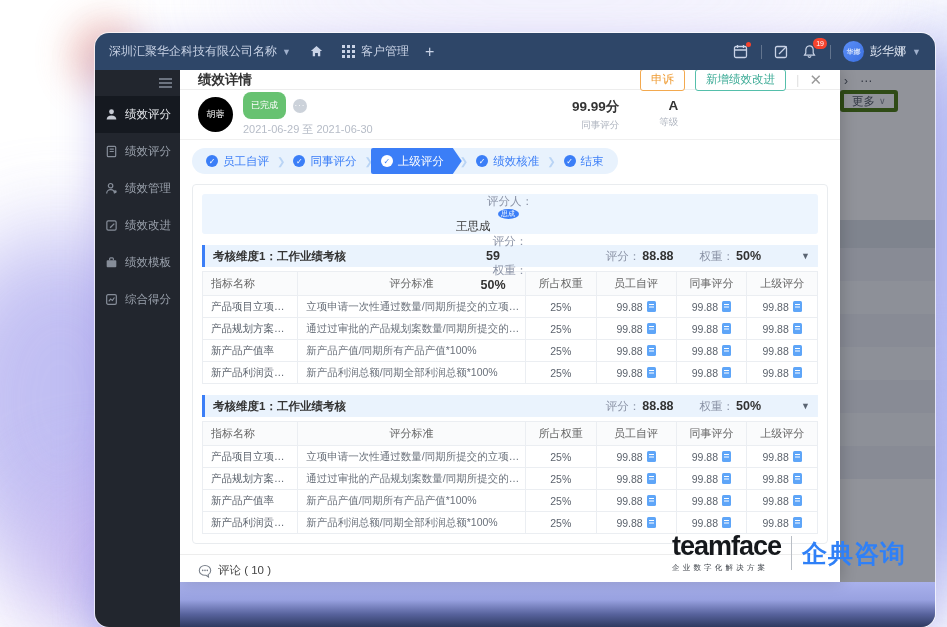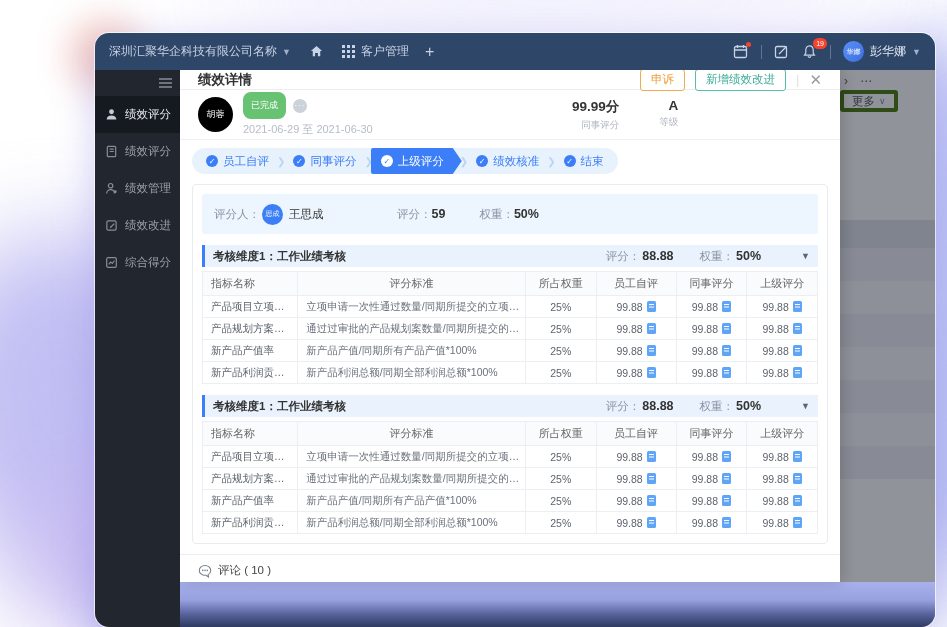--- a/index.html
+++ b/index.html
@@ -105,7 +105,7 @@
   
   .card { margin:4px 12px 0 12px; border:1px solid #e9ecef; border-radius:4px; padding:9px; flex:0 0 auto; }
   .evaluator { height:40px; background:#edf5fe; border-radius:3px; display:flex; align-items:center;
-    padding:0 12px; font-size:11.5px; }
+    padding:0 12px; font-size:11.5px;flex-direction:column; }
   .ev-label { color:#8b93a6; }
   .ev-avatar { width:21px; height:21px; border-radius:50%; background:#3b7ef7; color:#fff; font-size:7px;
     display:flex; align-items:center; justify-content:center; margin:0 6px 0 2px; }

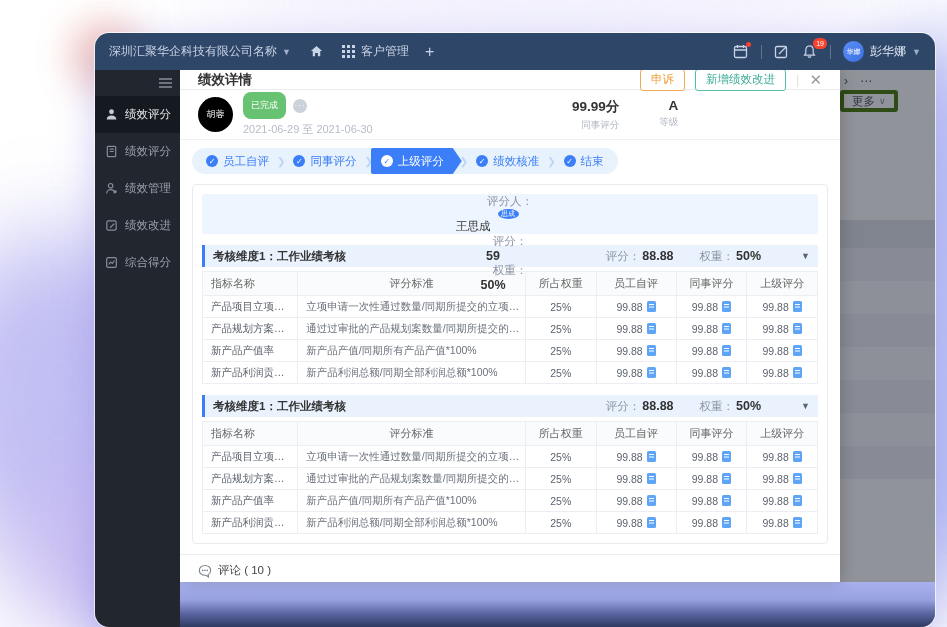--- a/index.html
+++ b/index.html
@@ -260,6 +260,13 @@
       </div>
       <div class="sb-item">
         <svg class="ic" width="13" height="13" viewBox="0 0 14 14">
+          <rect x="1.8" y="4.5" width="10.4" height="7.5" rx="1" fill="#868d99"></rect>
+          <path d="M5 4.5 V3 a1 1 0 0 1 1-1 h2 a1 1 0 0 1 1 1 v1.5" fill="none" stroke="#868d99" stroke-width="1.3"></path>
+        </svg>
+        <span>绩效模板</span>
+      </div>
+      <div class="sb-item">
+        <svg class="ic" width="13" height="13" viewBox="0 0 14 14">
           <rect x="1.8" y="1.8" width="10.4" height="10.4" rx="1.5" fill="none" stroke="#868d99" stroke-width="1.3"></rect>
           <polyline points="4,9 6,6.5 8,8 10.2,4.8" fill="none" stroke="#868d99" stroke-width="1.2"></polyline>
         </svg>

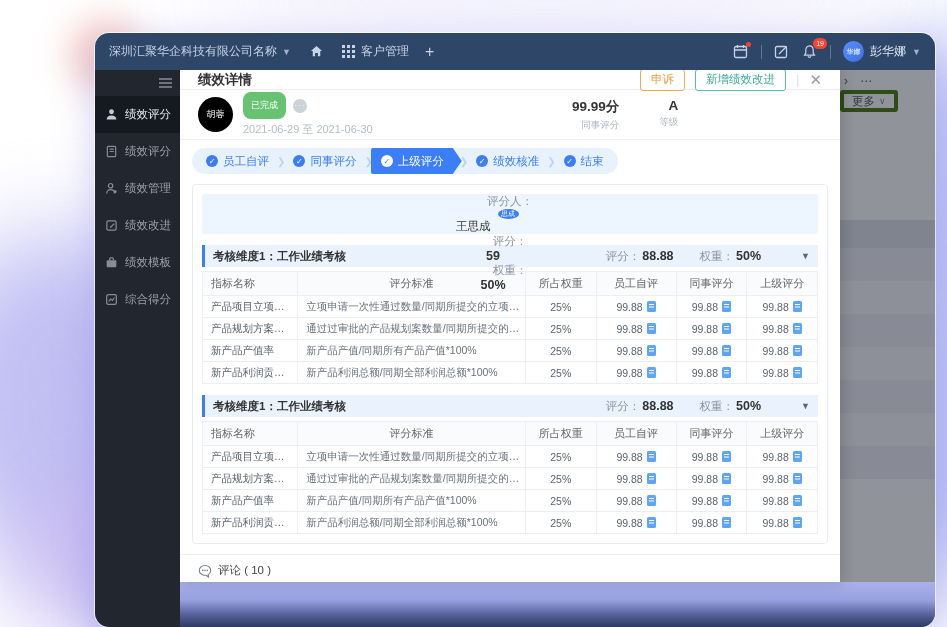--- a/index.html
+++ b/index.html
@@ -585,6 +585,14 @@
     </div>
   </div>
 
+  <div class="watermark">
+    <div class="wm-left">
+      <div class="wm-brand">teamface</div>
+      <div class="wm-slogan">企业数字化解决方案</div>
+    </div>
+    <div class="wm-sep"></div>
+    <div class="wm-name">企典咨询</div>
+  </div>
 </div>
 
 </body></html>

